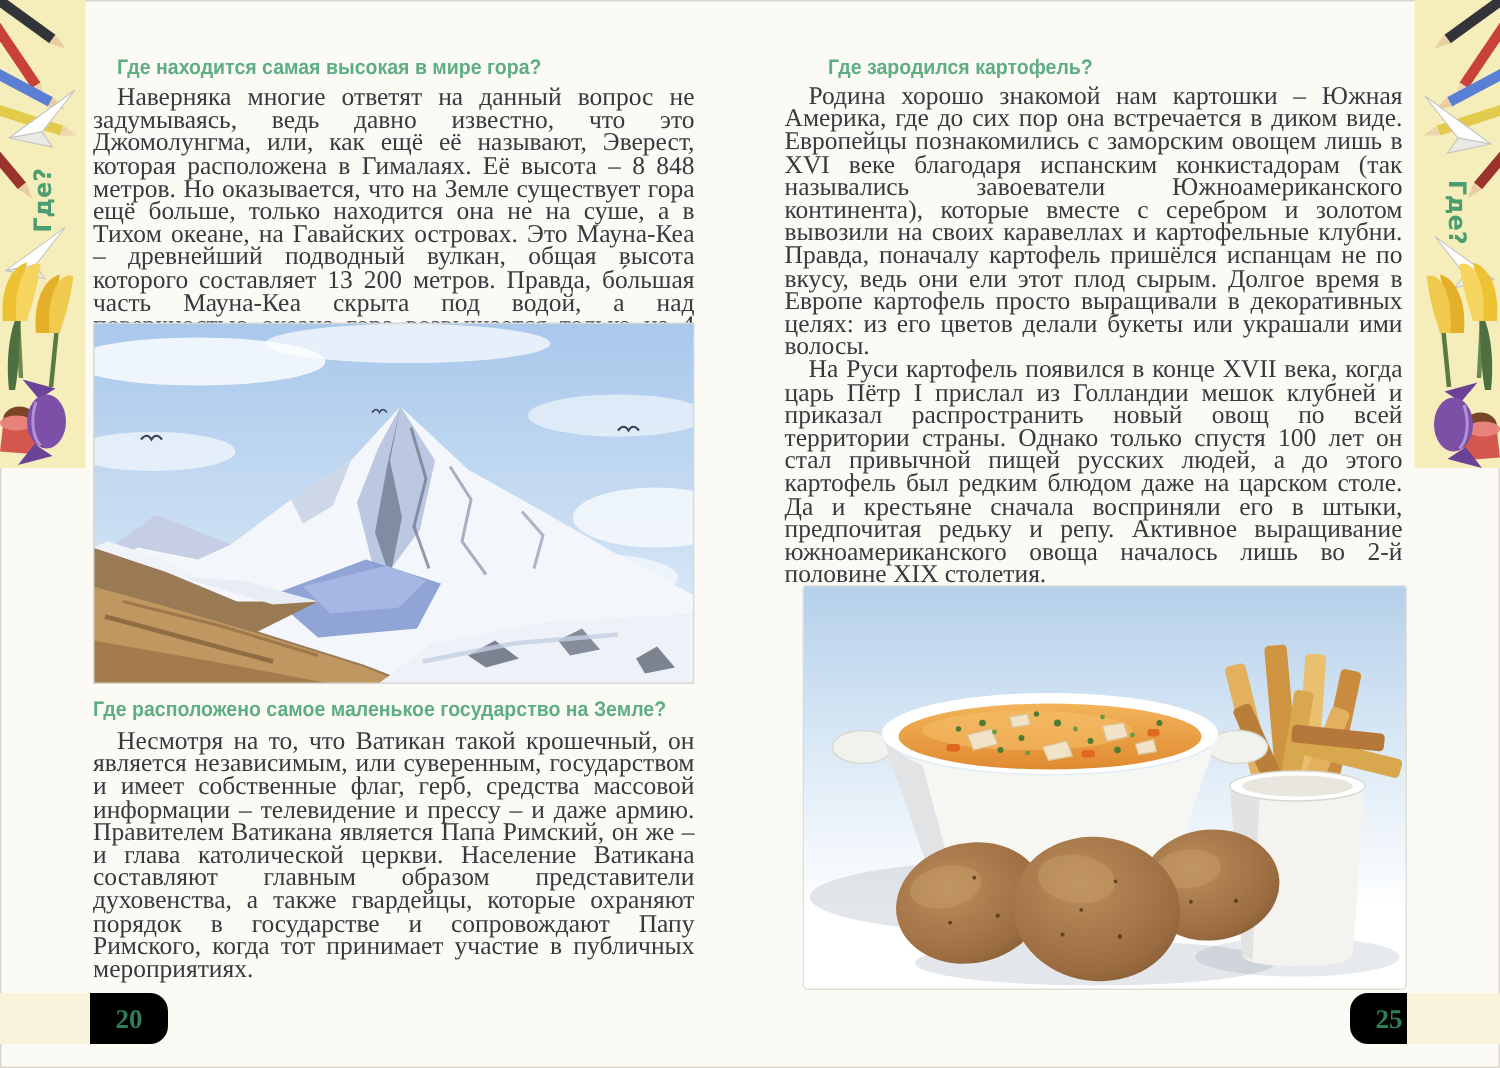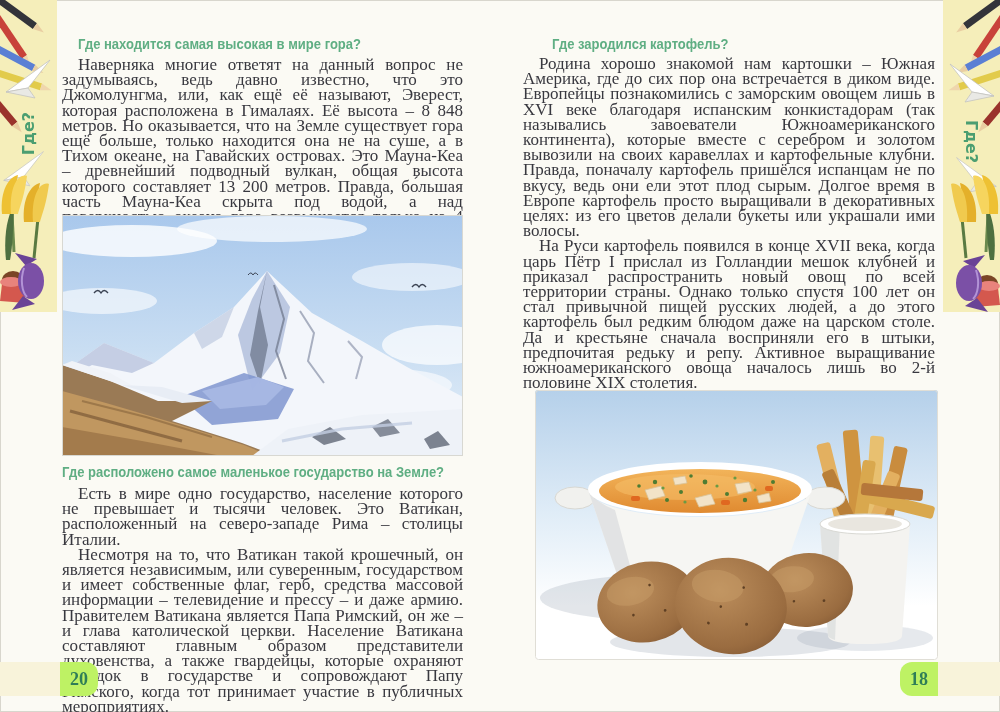--- a/index.html
+++ b/index.html
@@ -242,7 +242,6 @@
 <div class="q-head" style="left:62px; top:464px;">Где расположено самое маленькое государство на Земле?</div>
 
 <div class="col" style="left:62px; top:486px; width:401px;">
-  <p>Есть в мире одно государство, население которого не превышает и тысячи человек. Это Ватикан, расположенный на северо-западе Рима – столицы Италии.</p>
   <p>Несмотря на то, что Ватикан такой крошечный, он является независимым, или суверенным, государством и имеет собственные флаг, герб, средства массовой информации – телевидение и прессу – и даже армию. Правителем Ватикана является Папа Римский, он же – и глава католической церкви. Население Ватикана составляют главным образом представители духовенства, а также гвардейцы, которые охраняют порядок в государстве и сопровождают Папу Римского, когда тот принимает участие в публичных мероприятиях.</p>
 </div>
 

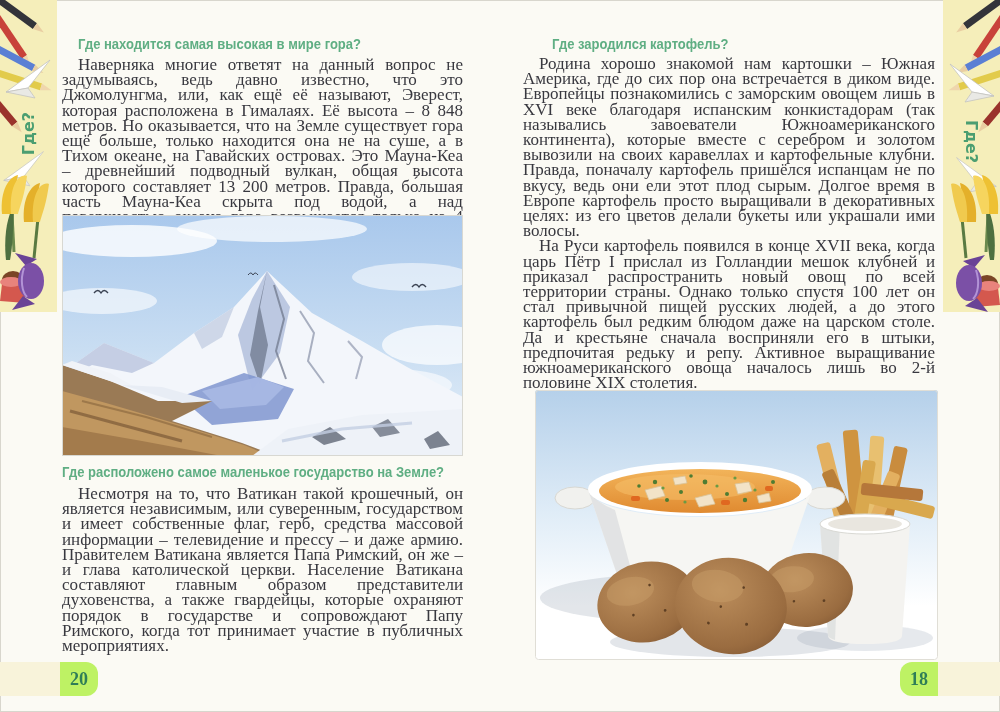--- a/index.html
+++ b/index.html
@@ -42,8 +42,8 @@
   .pn-strip { position:absolute; top:662px; height:34px; background:#f8f3da; }
   .pn-strip.left  { left:0;  width:60px; }
   .pn-strip.right { right:0; width:62px; }
-  .pn-box { position:absolute; top:662px; height:34px; width:38px;
-            background:#bef264; display:flex; align-items:center; justify-content:center;
+  .pn-box { position:absolute; top:662px; height:34px; width:52px;
+            background:#000000; display:flex; align-items:center; justify-content:center;
             font-weight:bold; font-size:18px; color:#2f7e57; }
   .pn-box.left  { left:60px;  border-radius:0 12px 12px 0; }
   .pn-box.right { left:900px; border-radius:12px 0 0 12px; }

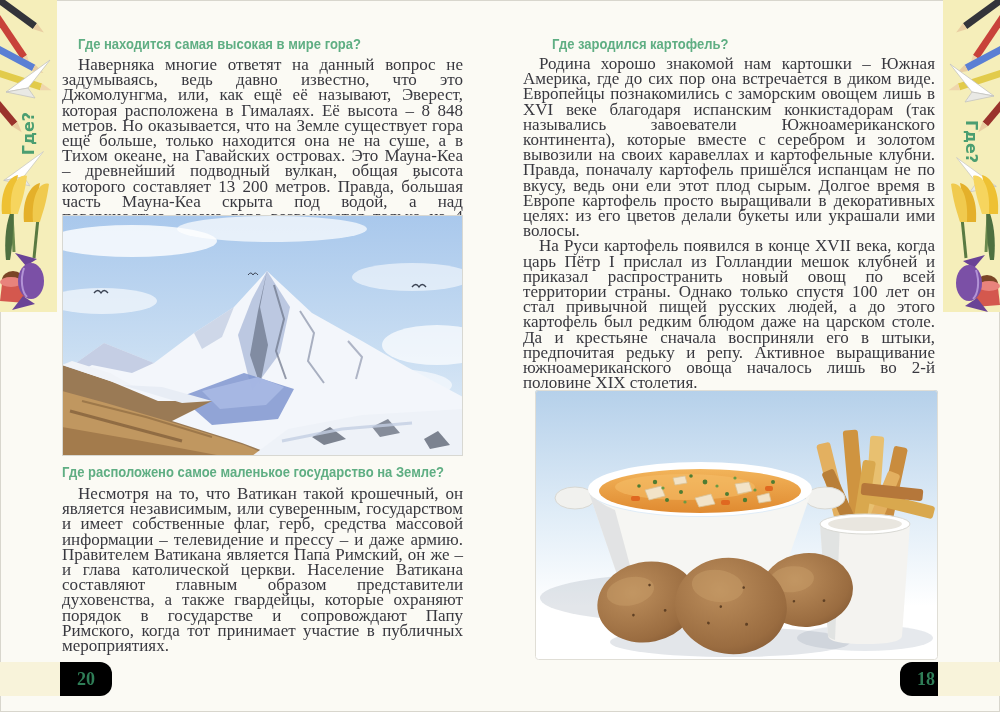--- a/index.html
+++ b/index.html
@@ -364,7 +364,7 @@
 
 <div class="pn-strip left"></div>
 <div class="pn-box left">20</div>
-<div class="pn-box right">18</div>
+<div class="pn-box right">25</div>
 <div class="pn-strip right"></div>
 
 </body></html>

